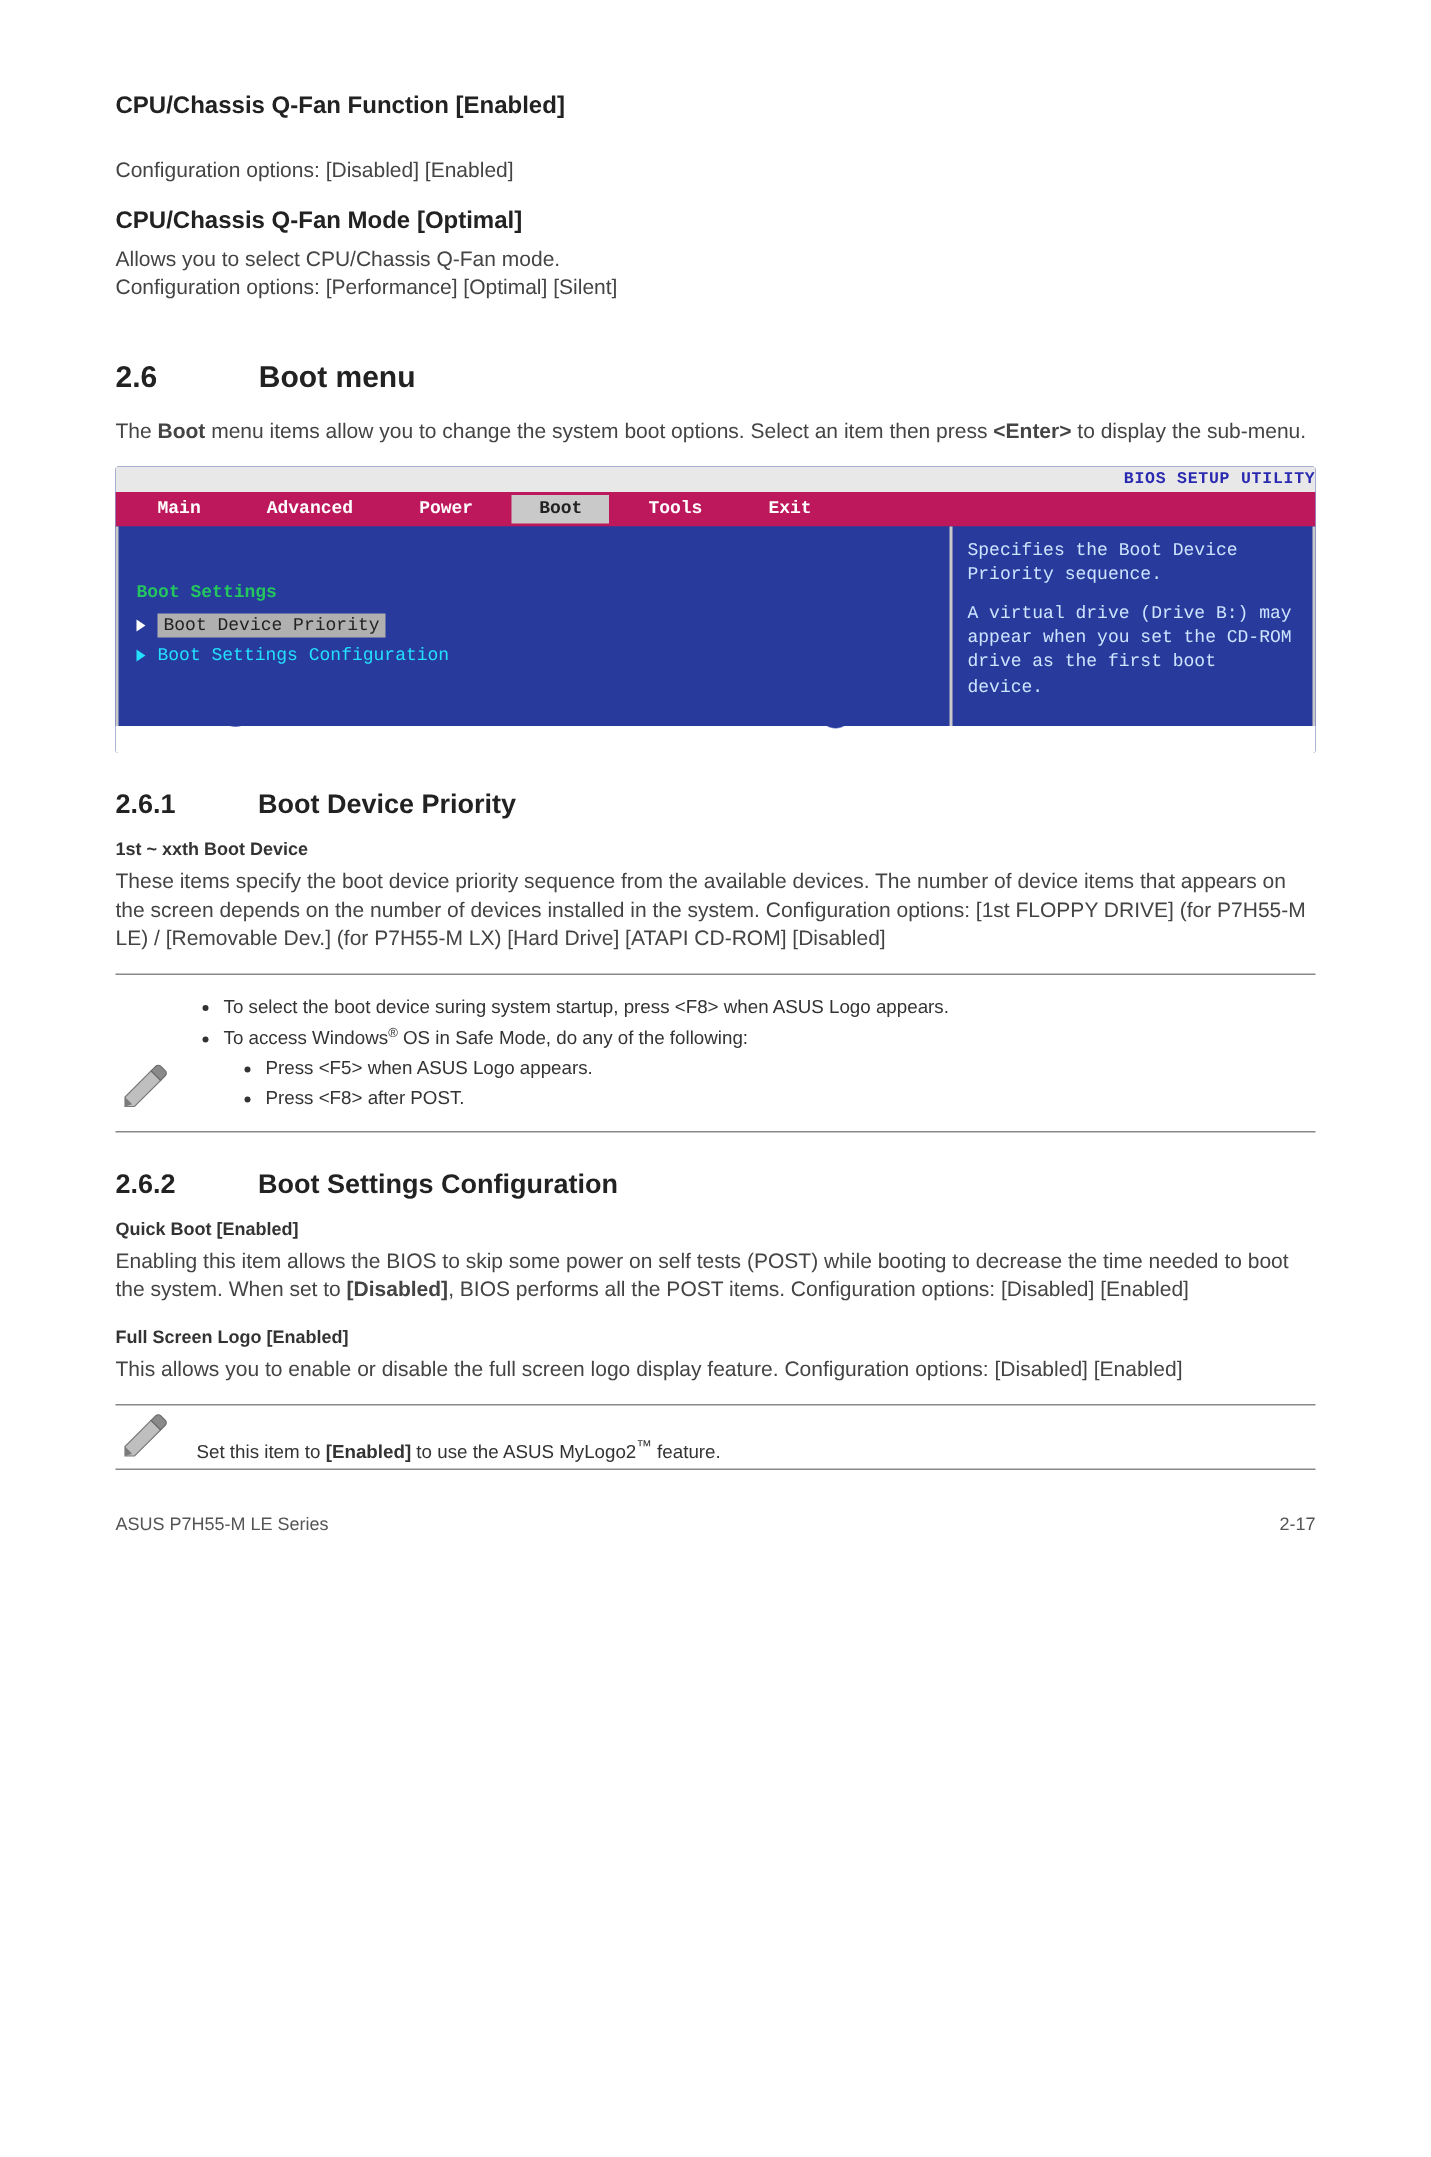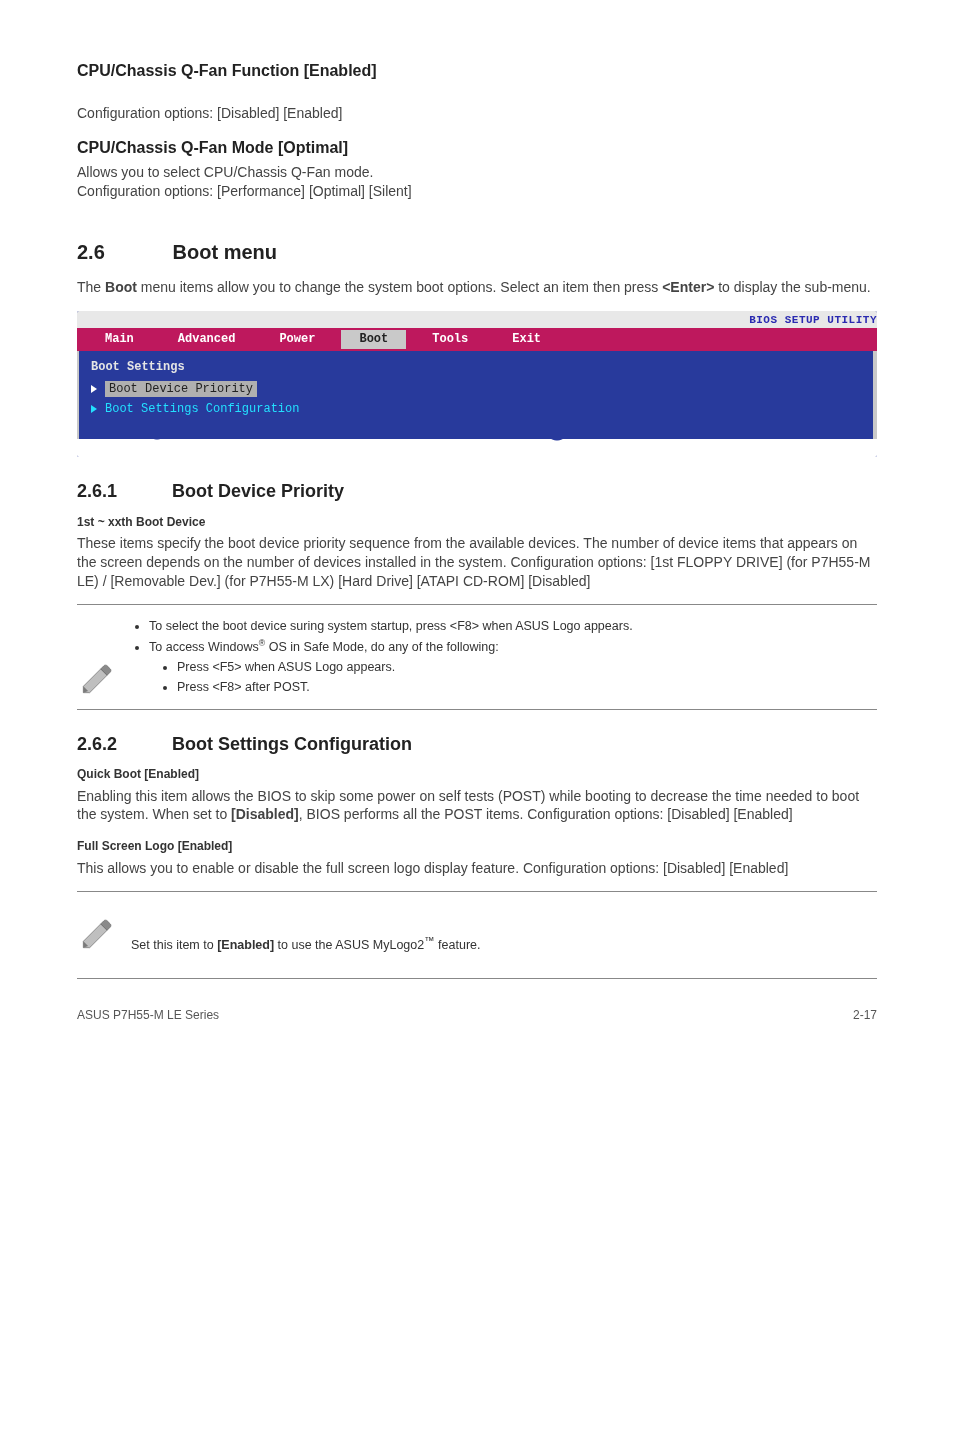--- a/index.html
+++ b/index.html
@@ -213,6 +213,10 @@
           </div>
         </div>
     </div>
+    <div class="right">
+      <div class="desc1">Specifies the Boot Device Priority sequence.</div>
+      <div class="desc2">A virtual drive (Drive B:) may appear when you set the CD-ROM drive as the first boot device.</div>
+    </div>
   </div>
   <div class="wave"></div>
 </div>

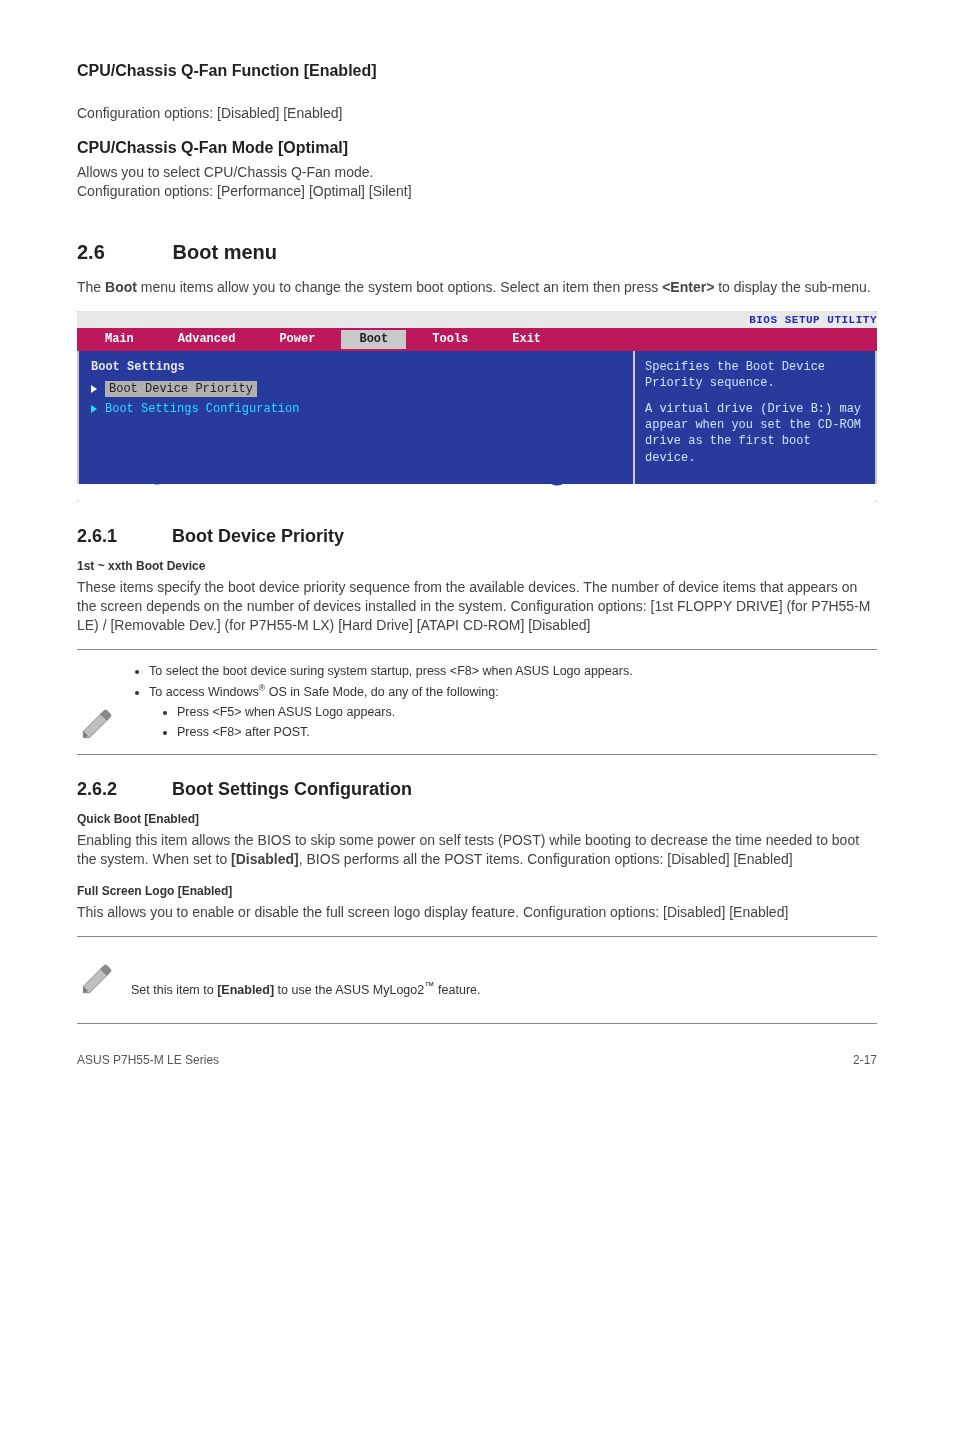--- a/index.html
+++ b/index.html
@@ -110,7 +110,7 @@
   }
   .bios .left .item .label { color: #23e0ff; }
   .bios .left .item.sel .tri { border-left-color: #fff; margin-left:0;}
-  .bios .left .heading-row{ color:#e5e5e5; }
+  .bios .left .heading-row{ color:#22c55e;margin-top:28px; }
   .bios .right {
     width: 220px;
     padding: 8px 10px 18px;

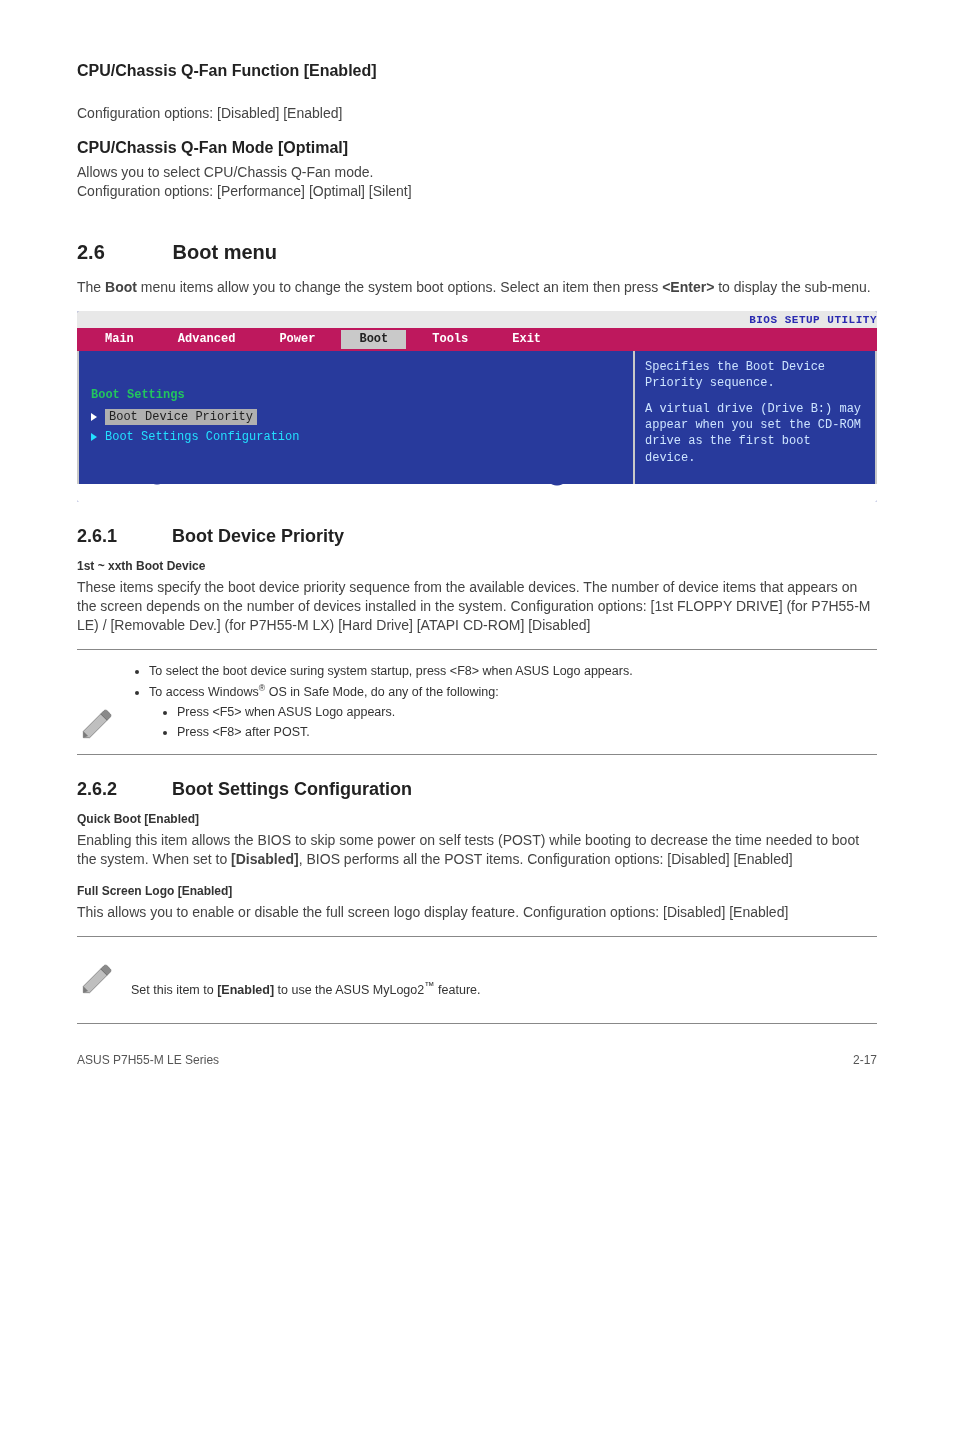--- a/index.html
+++ b/index.html
@@ -145,7 +145,7 @@
     border-bottom: 1px solid #888;
     padding: 10px 0;
   }
-  .note.single { padding: 24px 0; }
+  .note.single { padding: 2px 0; }
   .note .icon {
     flex: 0 0 auto;
     width: 38px; height: 38px;

